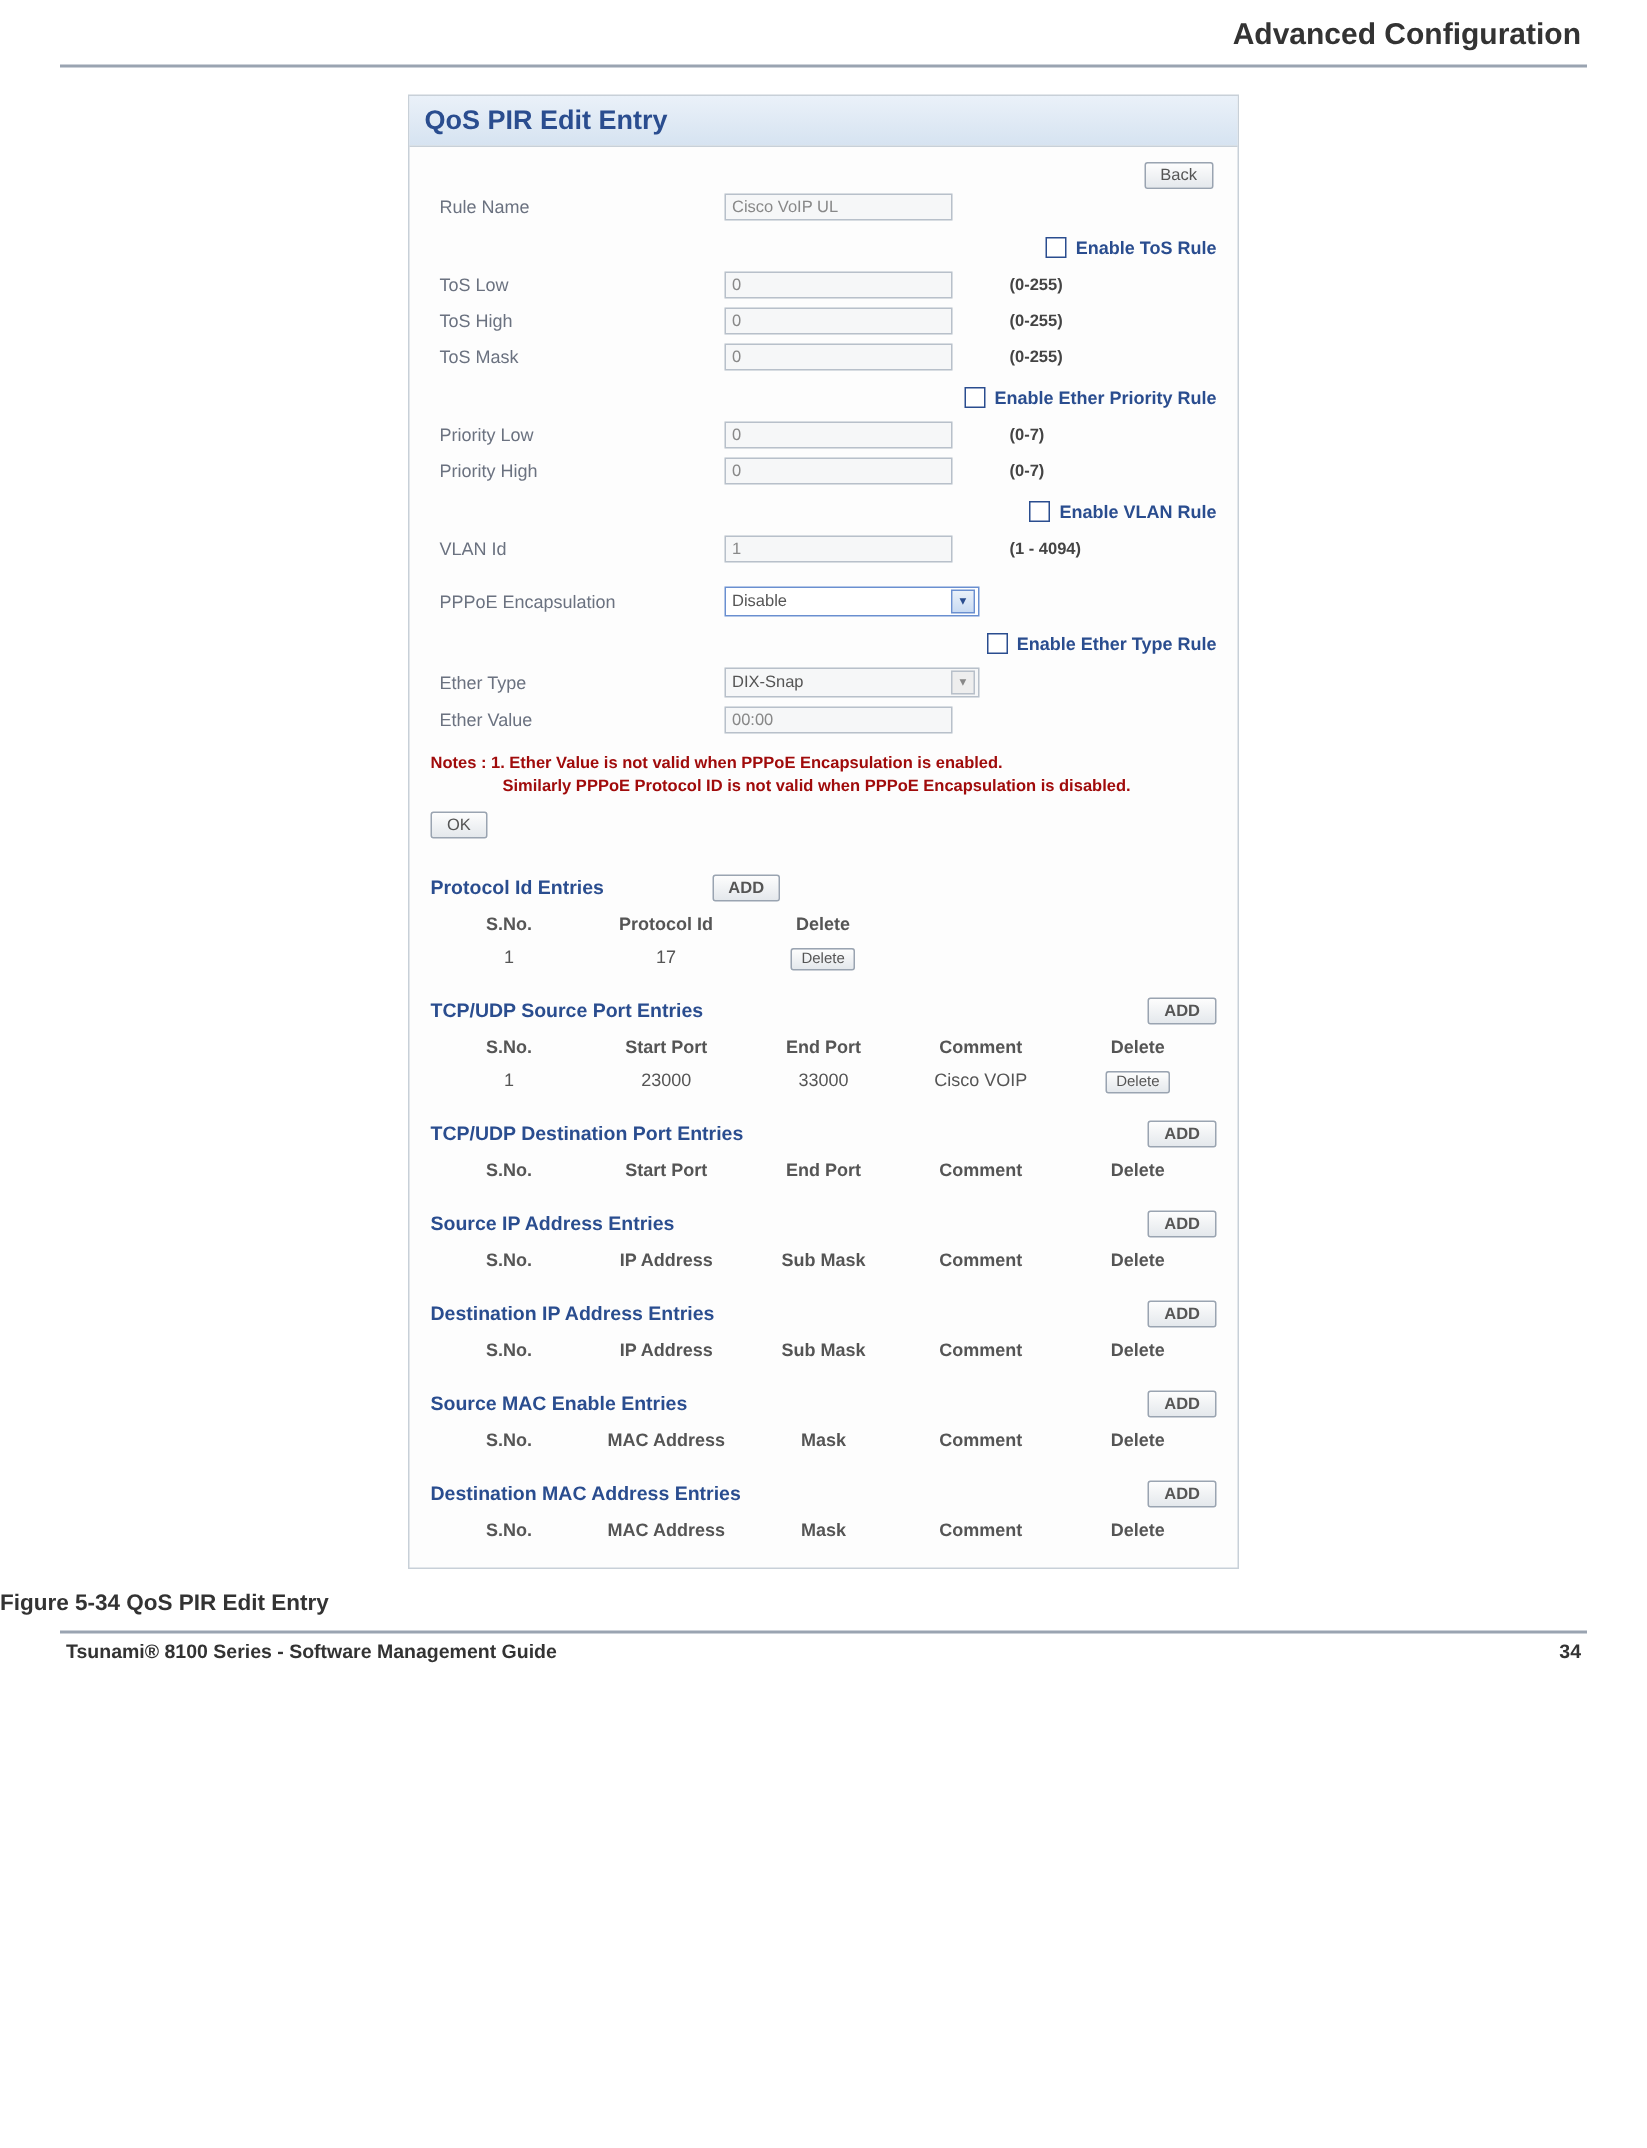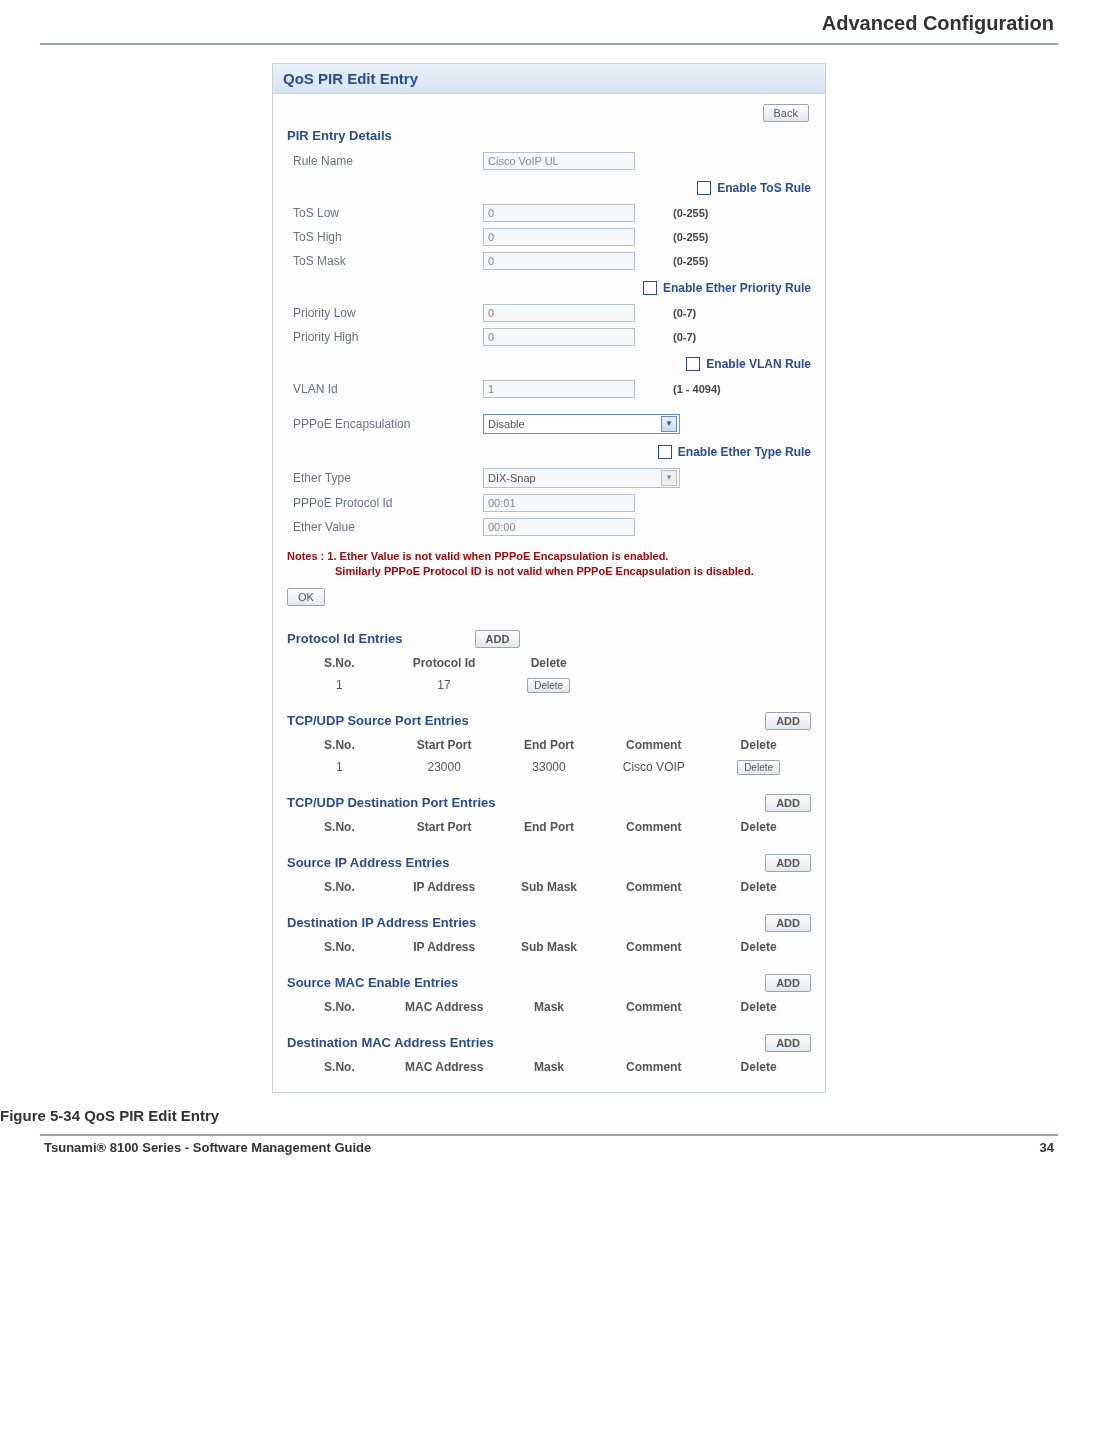--- a/index.html
+++ b/index.html
@@ -38,7 +38,7 @@
     background: linear-gradient(#eaf1f9,#d6e3f1);
     color: #2a4d8f;
     font-weight: bold;
-    font-size: 15px;
+    font-size: 18px;
     padding: 6px 10px;
     border-bottom: 1px solid #c8d0d8;
   }

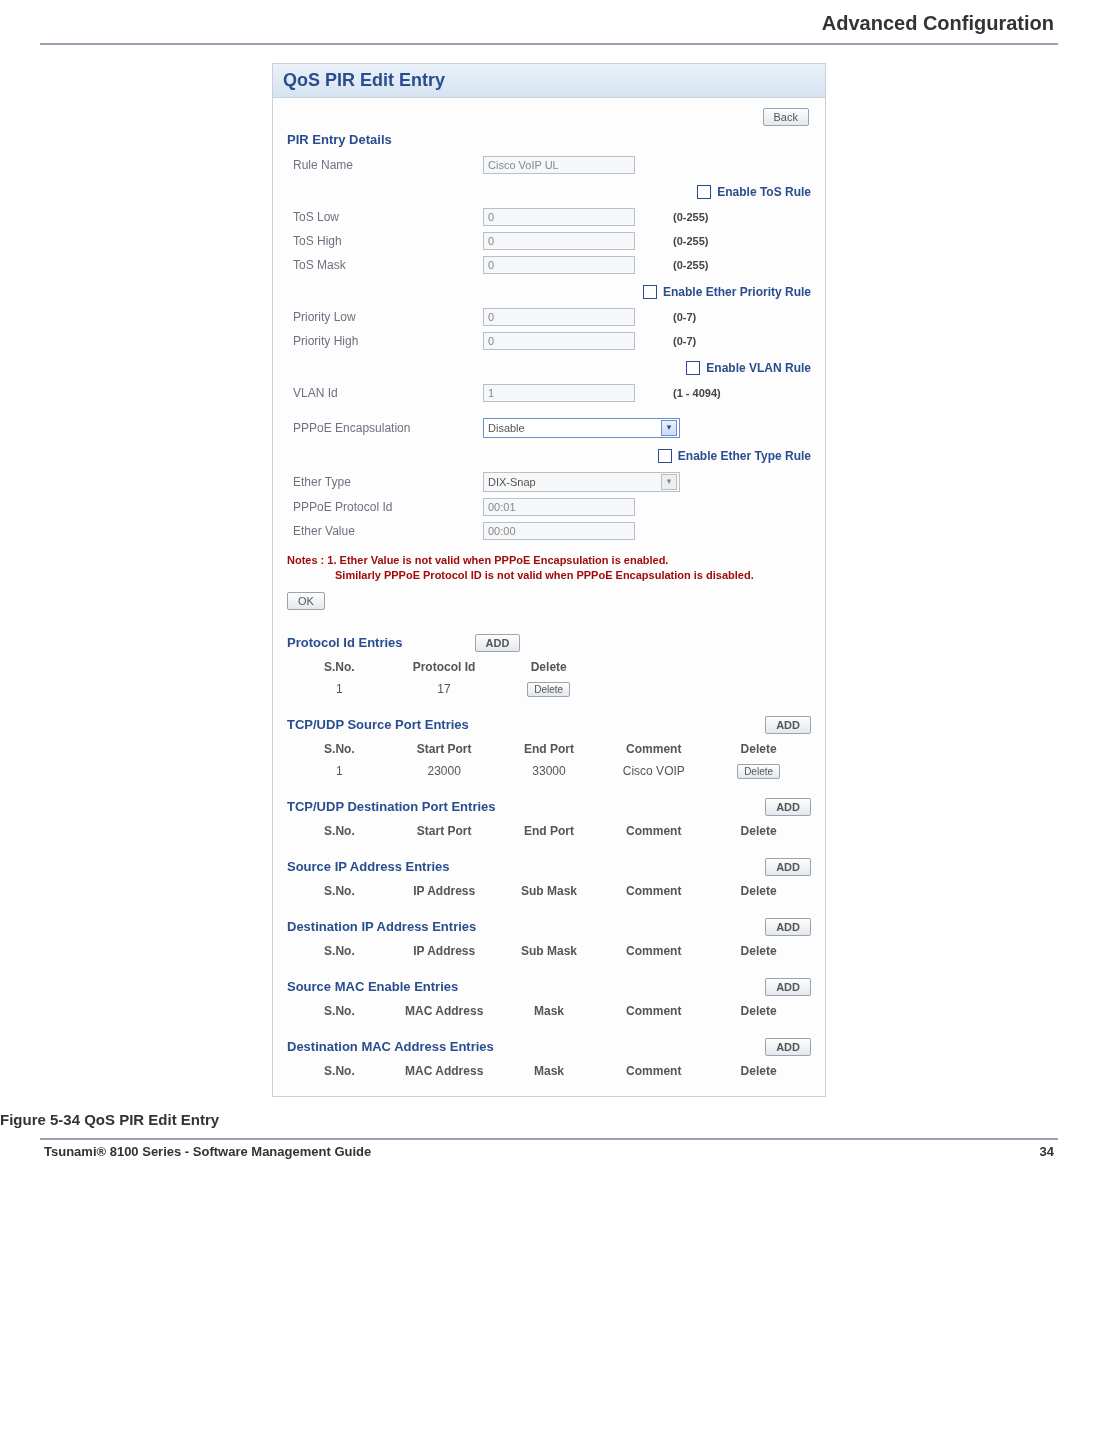--- a/index.html
+++ b/index.html
@@ -204,7 +204,6 @@
       <span class="btn">Back</span>
     </div>
 
-    <div class="section-title">PIR Entry Details</div>
 
     <div class="row">
       <div class="lbl">Rule Name</div>

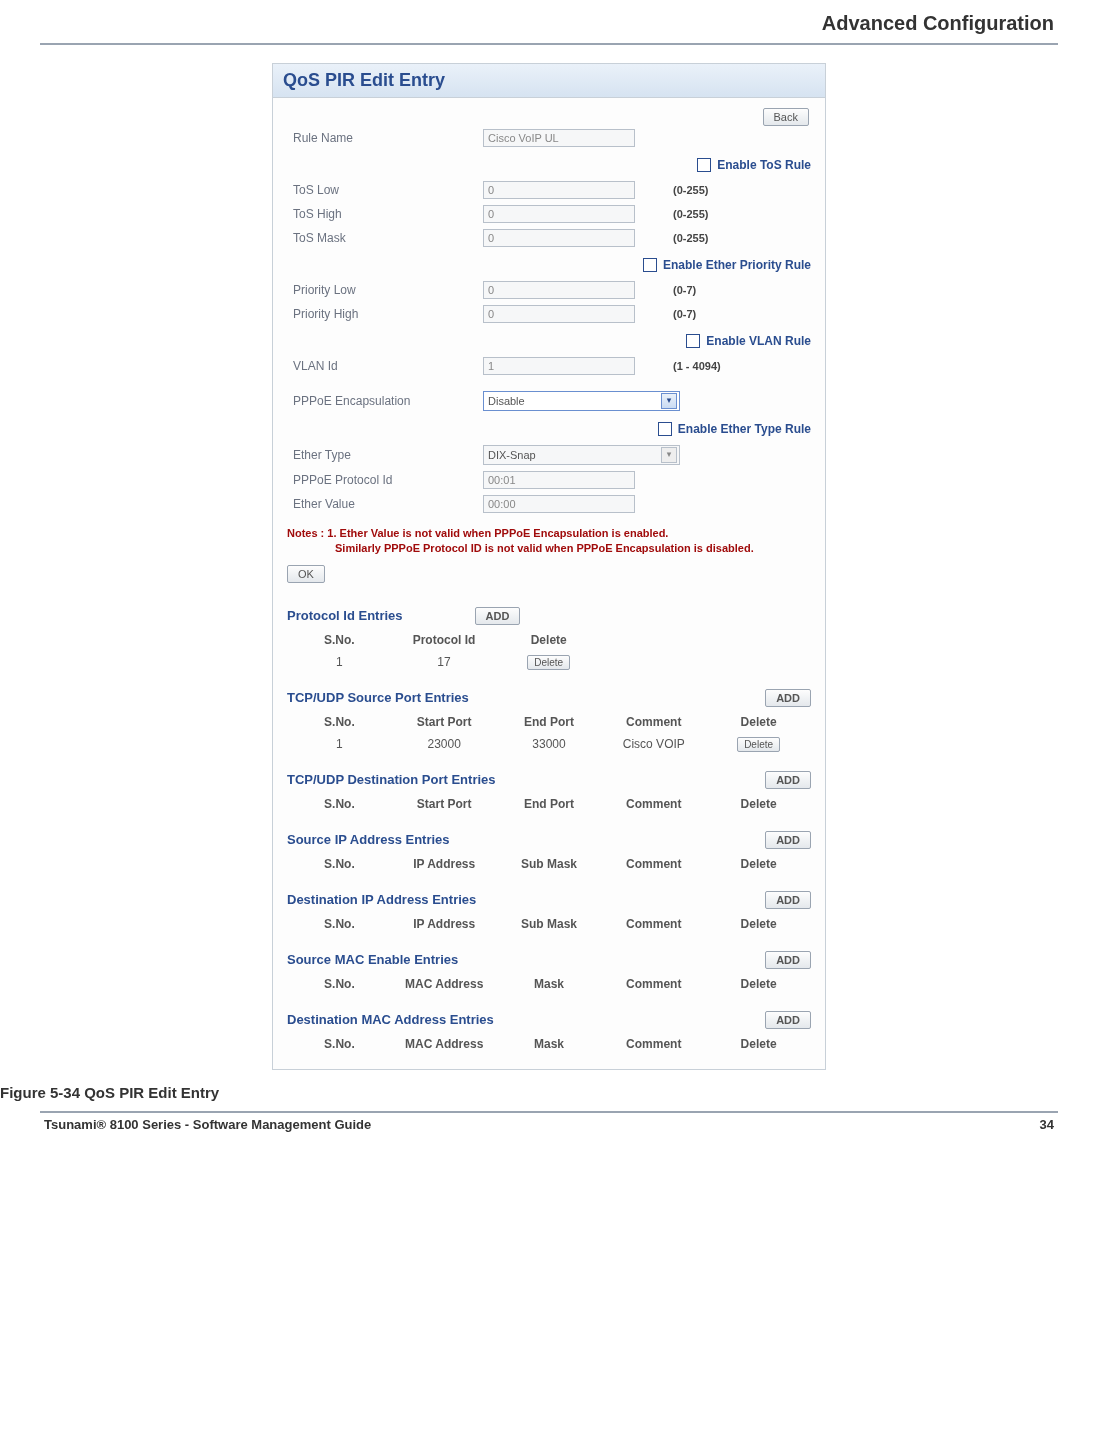--- a/index.html
+++ b/index.html
@@ -108,7 +108,7 @@
     box-sizing: border-box;
   }
   .sel {
-    width: 197px;
+    width: 170px;
     height: 20px;
     border: 1px solid #6a8fd0;
     background: #fff;

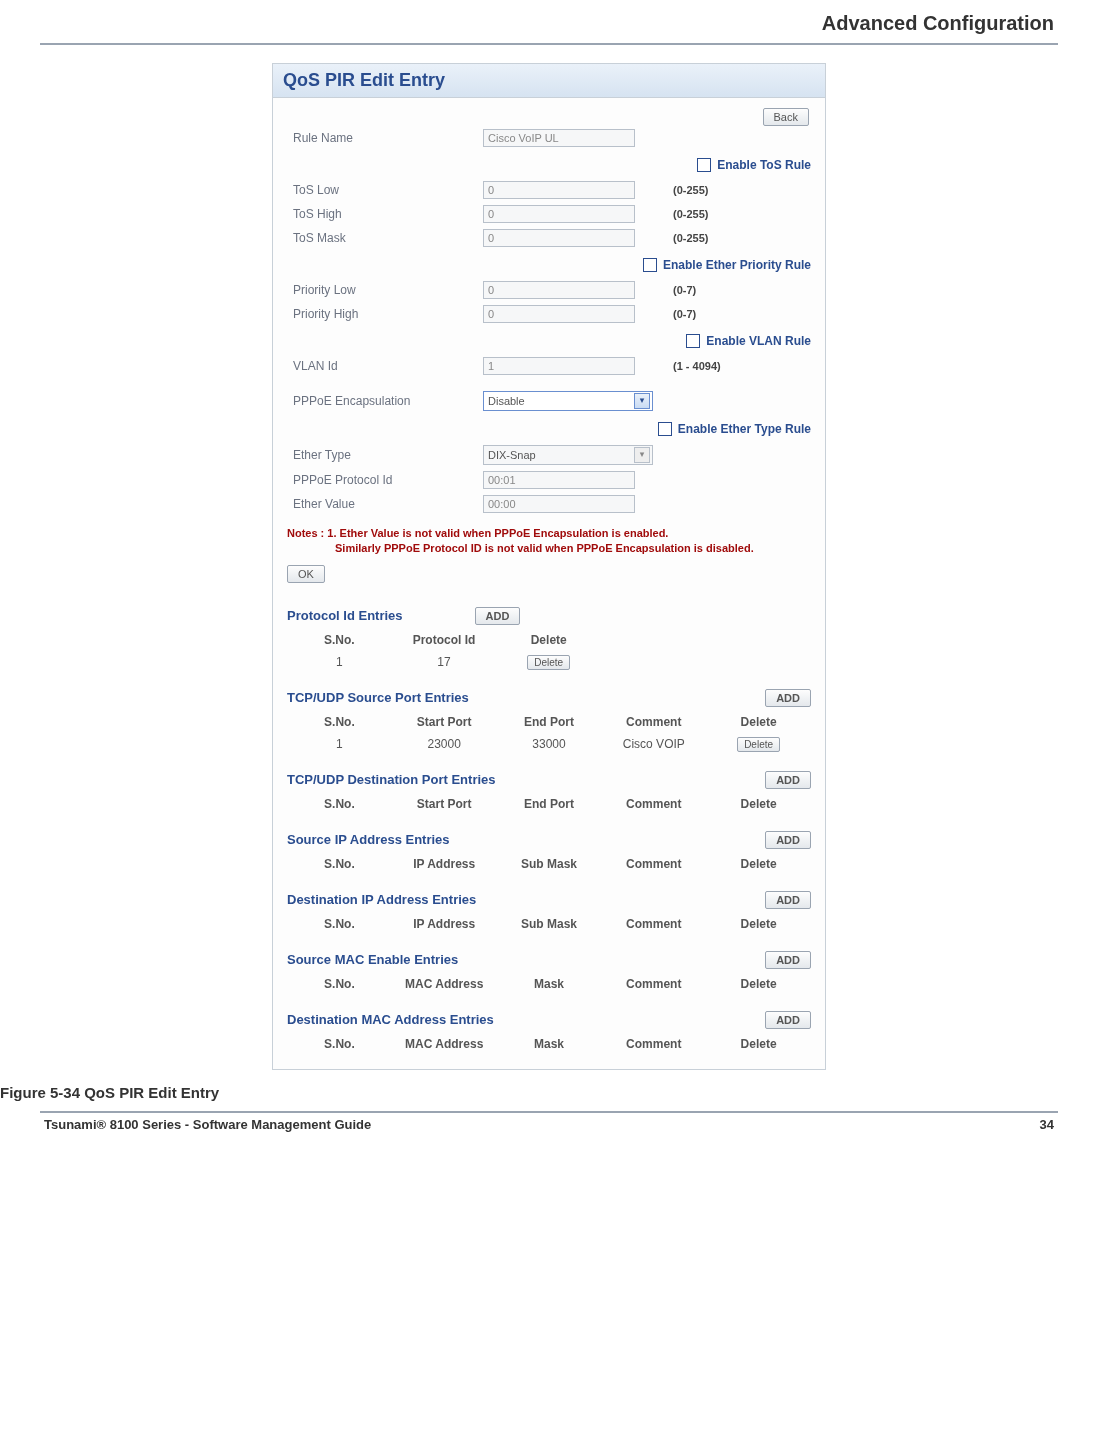--- a/index.html
+++ b/index.html
@@ -281,10 +281,6 @@
       </div>
     </div>
     <div class="row">
-      <div class="lbl">PPPoE Protocol Id</div>
-      <div class="ctrl"><input class="txt" value="00:01" style=""></div>
-    </div>
-    <div class="row">
       <div class="lbl">Ether Value</div>
       <div class="ctrl"><input class="txt" value="00:00" style=""></div>
     </div>

